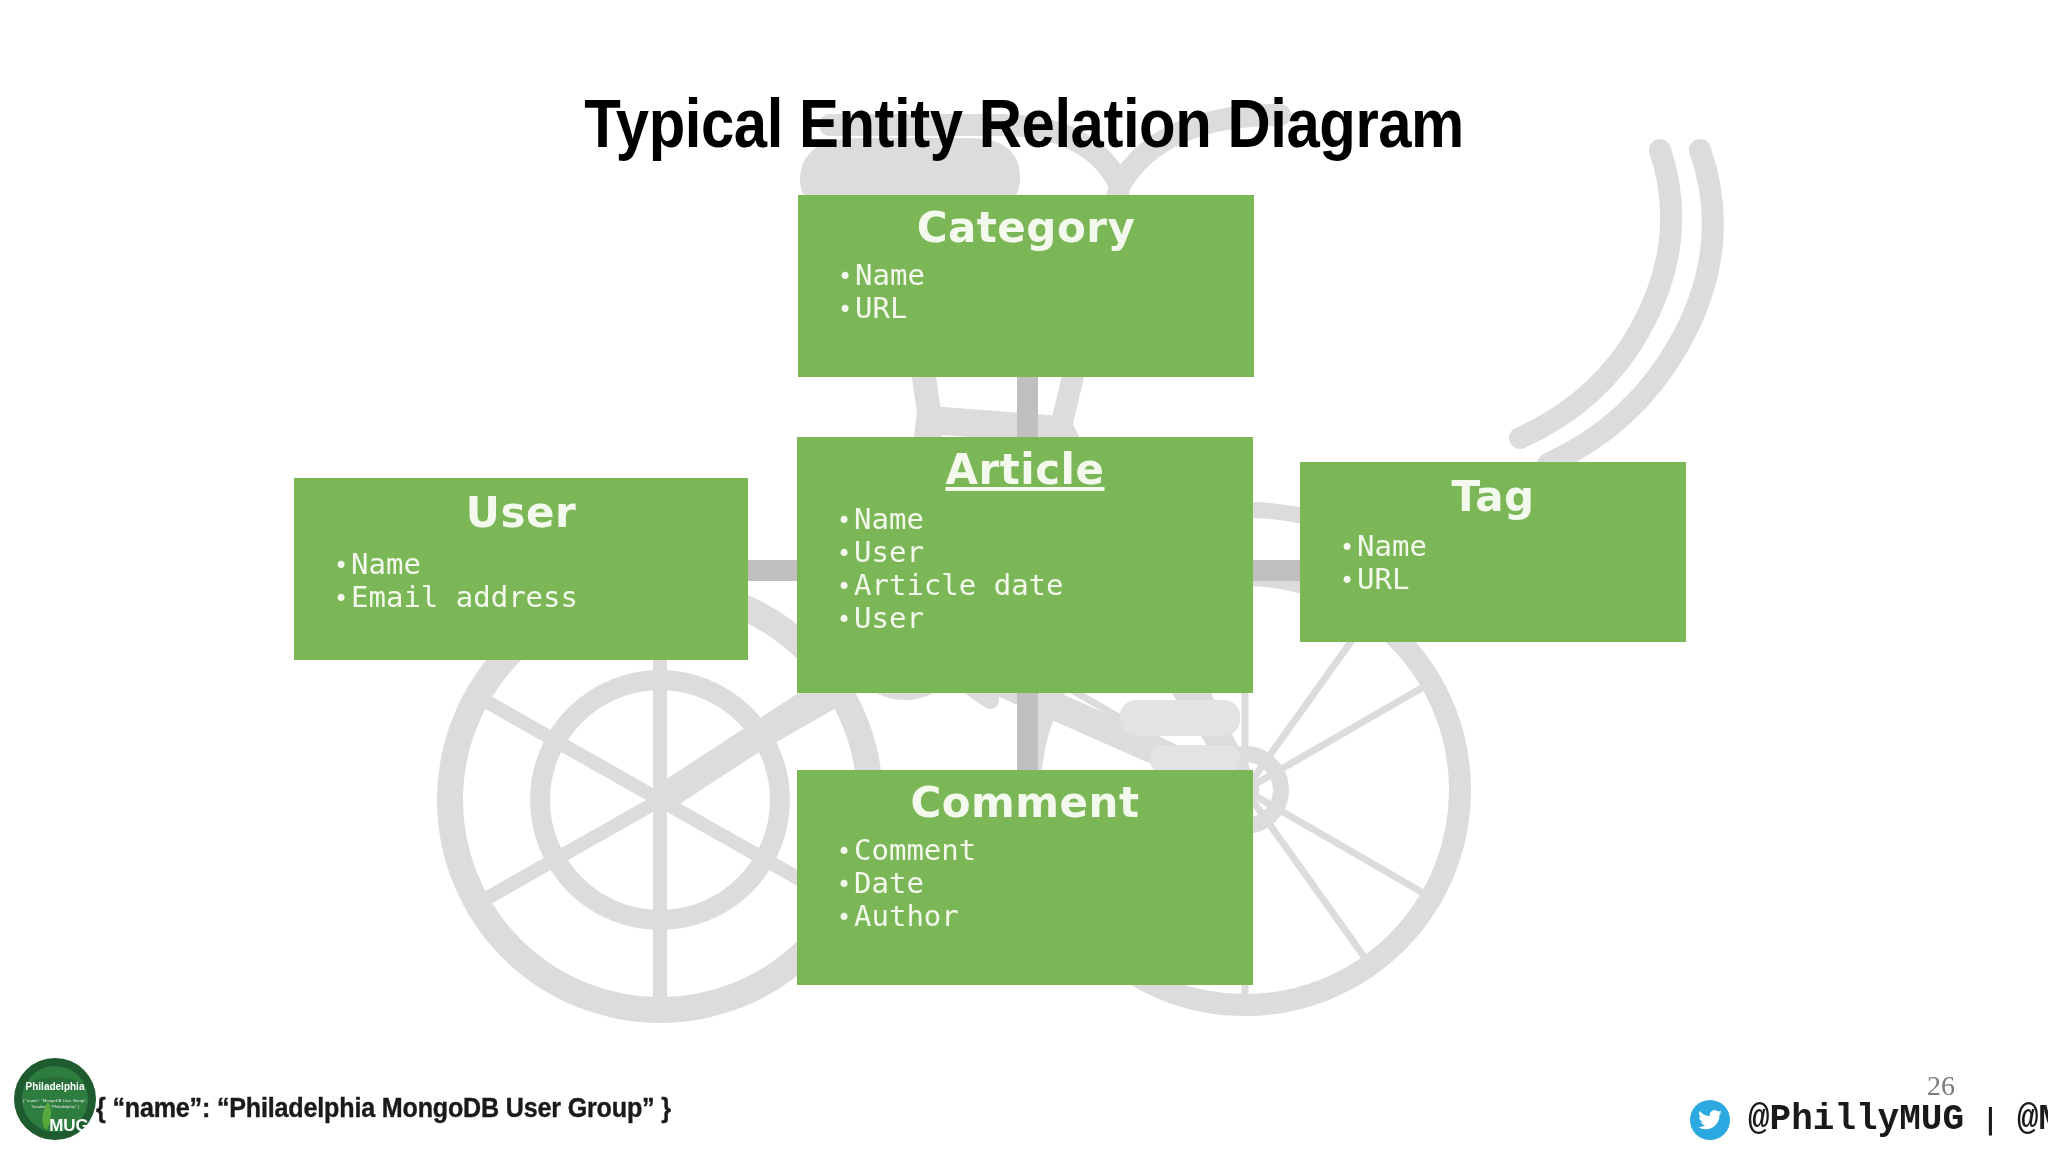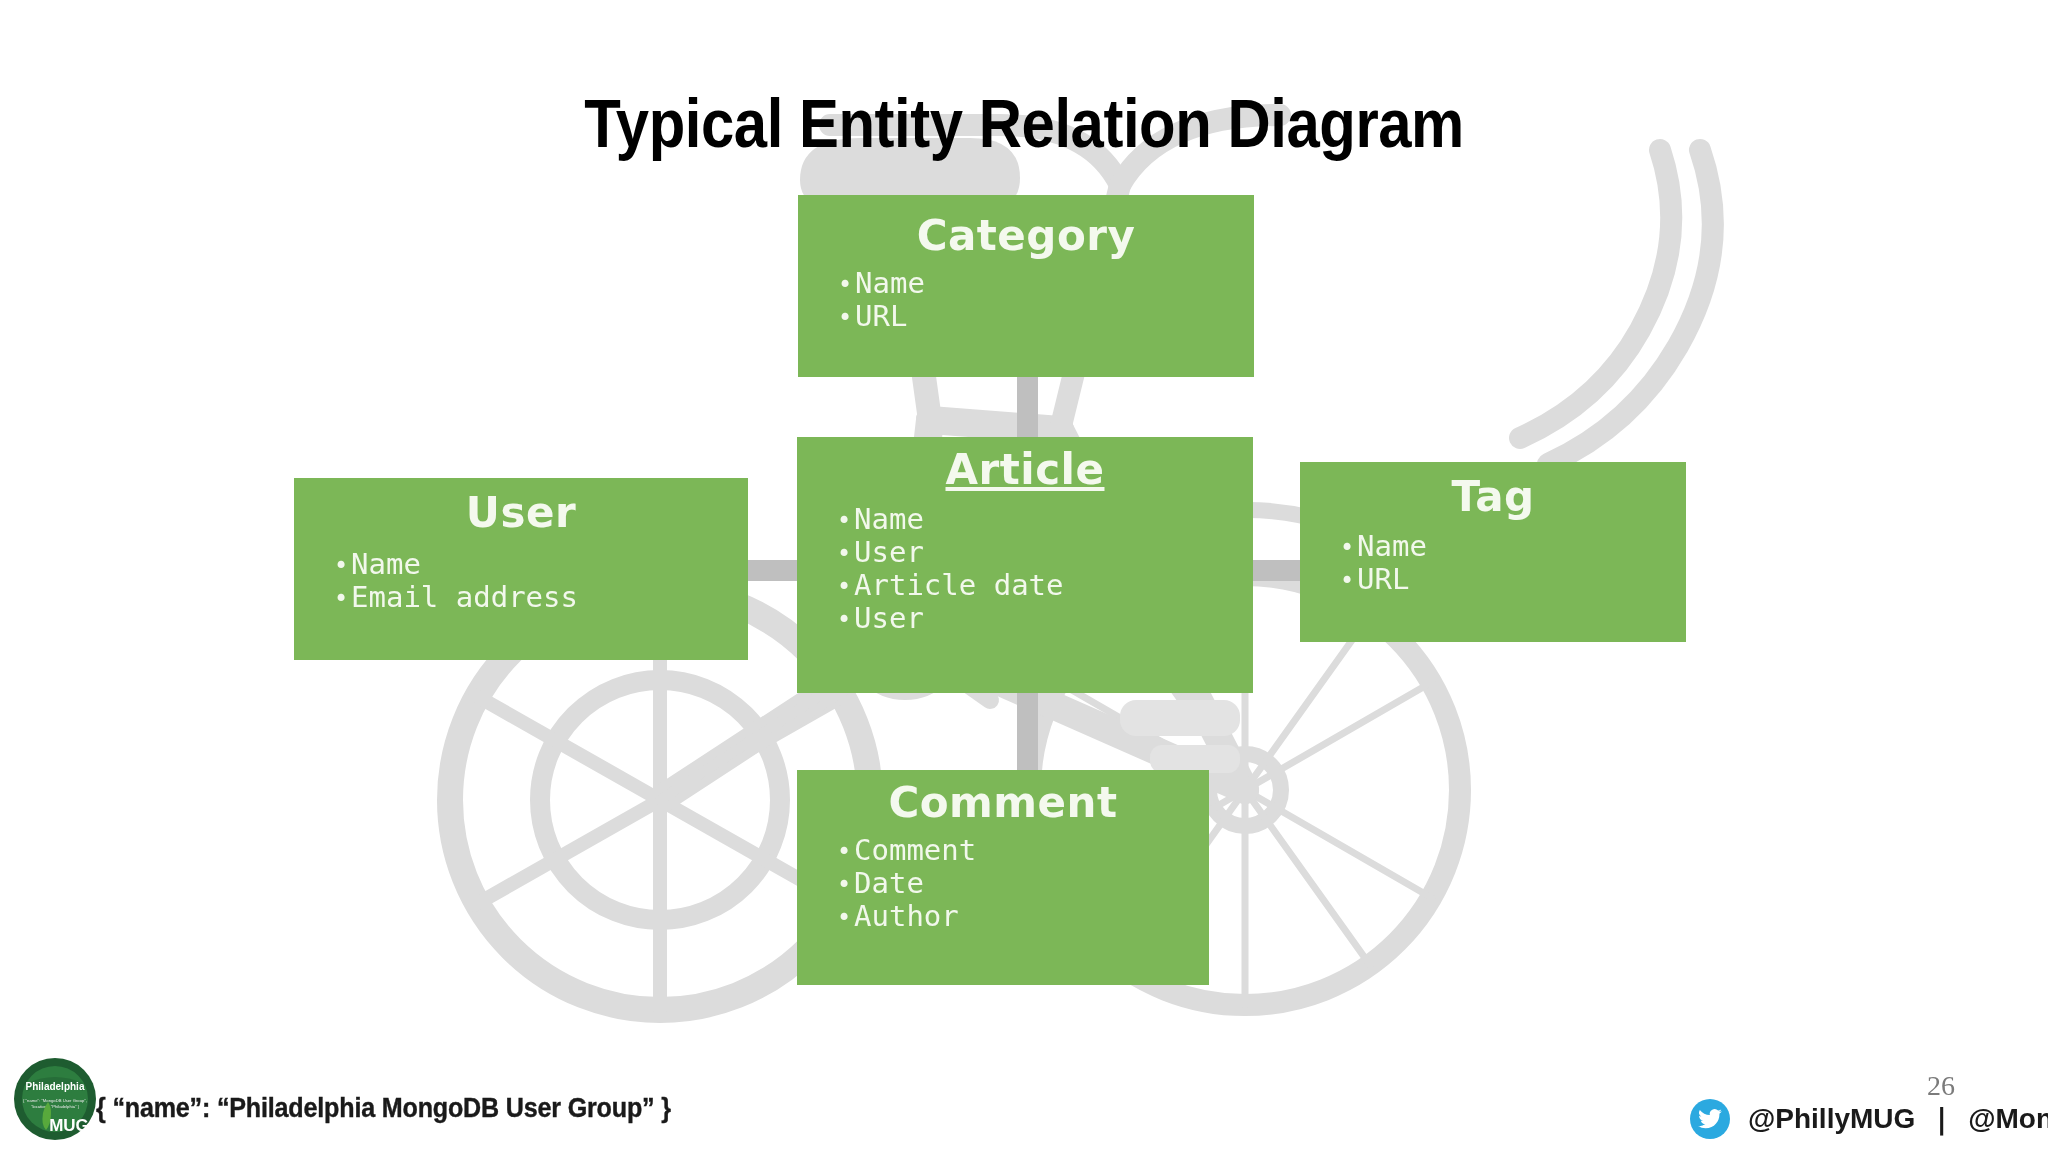--- a/index.html
+++ b/index.html
@@ -91,7 +91,7 @@
 
   
   #box-category { left: 798px;  top: 195px; width: 456px;  height: 182px; }
-  #box-category .entity-title { margin-top: 20px; }
+  #box-category .entity-title { margin-top: 12px; }
   #box-category .entity-fields { margin-top: 10px; padding-left: 40px; }
 
   #box-article  { left: 797px;  top: 437px; width: 456px;  height: 256px; }

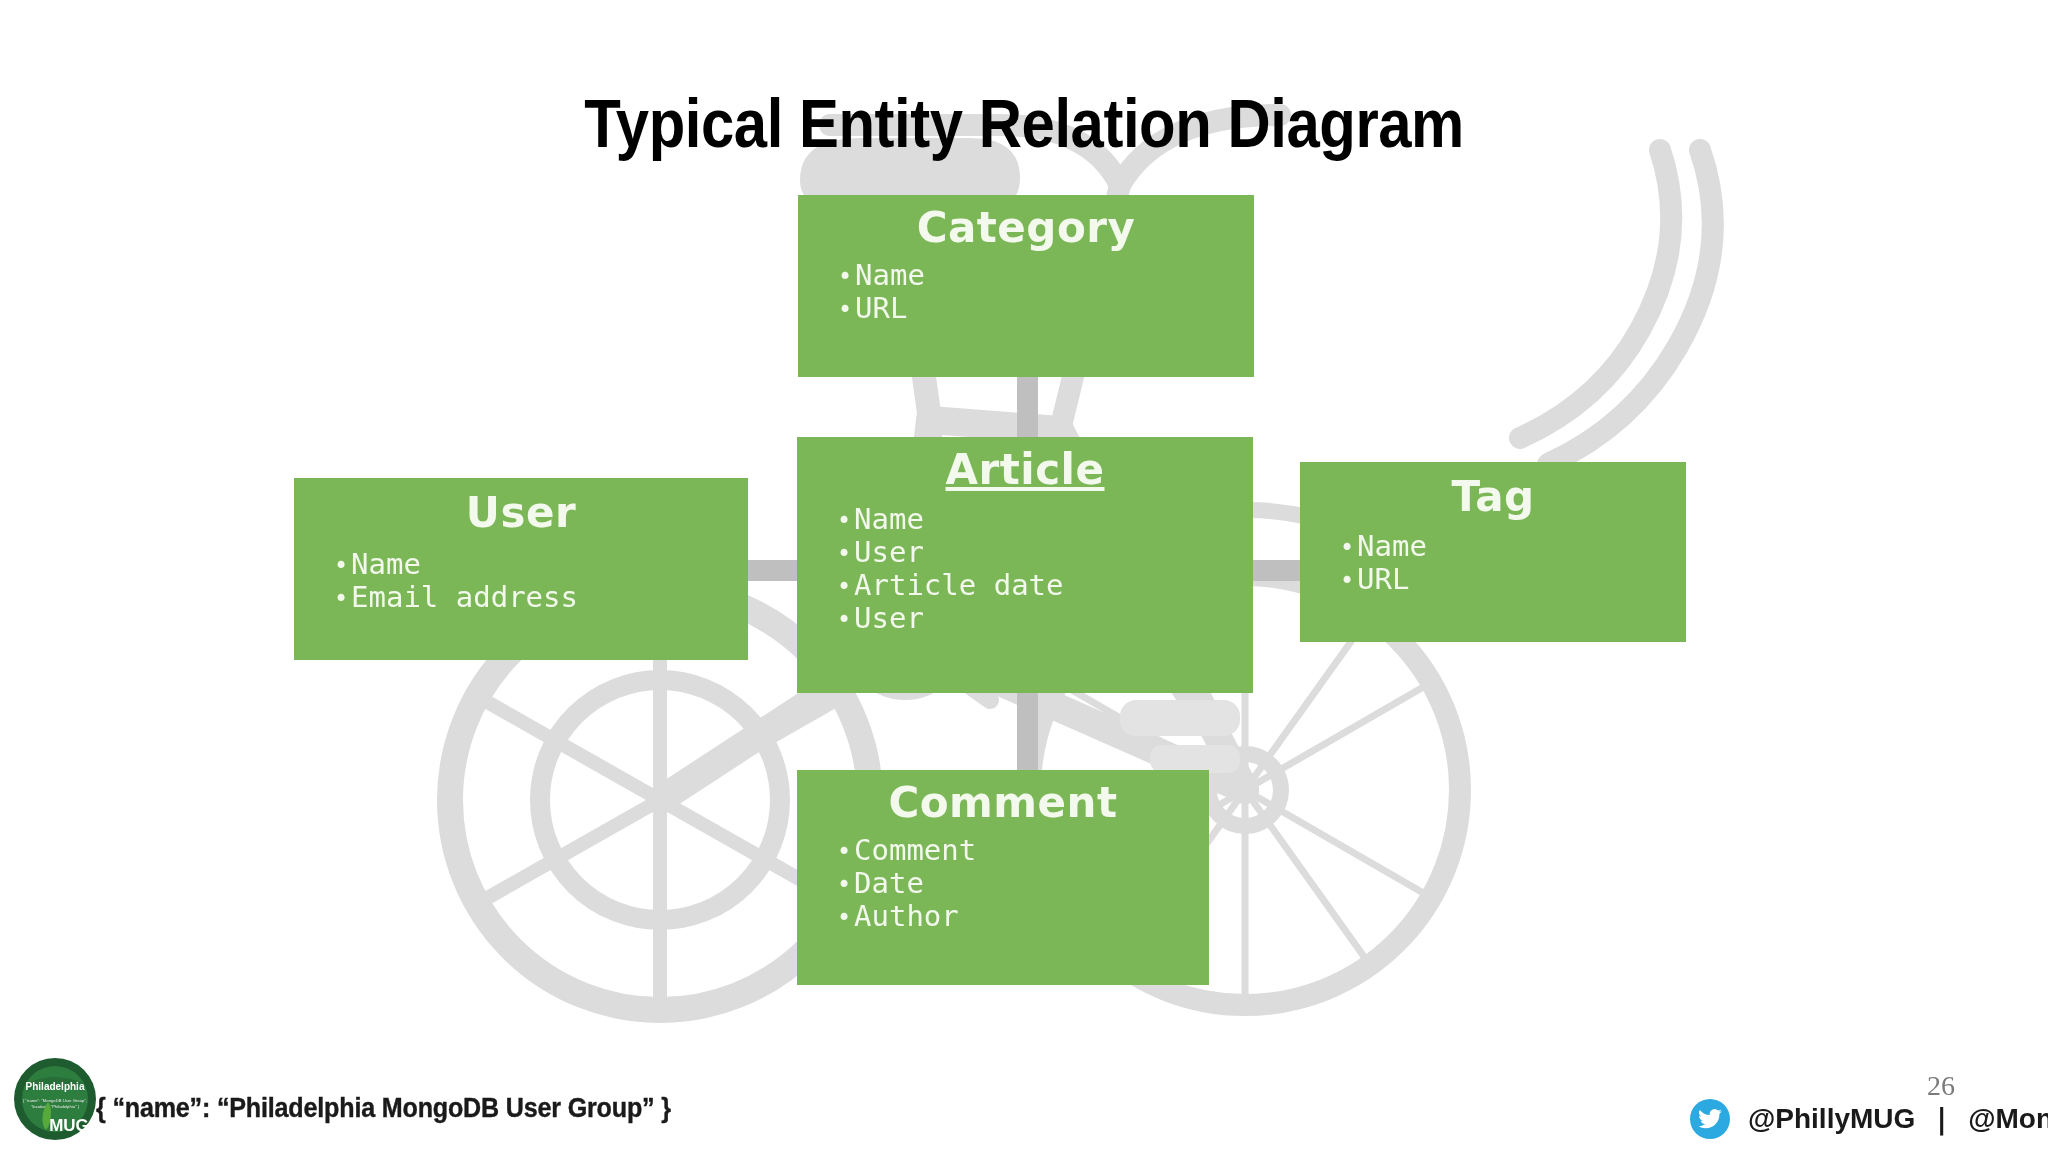--- a/index.html
+++ b/index.html
@@ -106,7 +106,7 @@
   #box-tag .entity-title { margin-top: 14px; }
   #box-tag .entity-fields { margin-top: 12px; padding-left: 40px; }
 
-  #box-comment  { left: 797px;  top: 770px; width: 412px;  height: 215px; }
+  #box-comment  { left: 797px;  top: 770px; width: 456px;  height: 215px; }
   #box-comment .entity-title { margin-top: 12px; }
   #box-comment .entity-fields { margin-top: 10px; padding-left: 40px; }
 

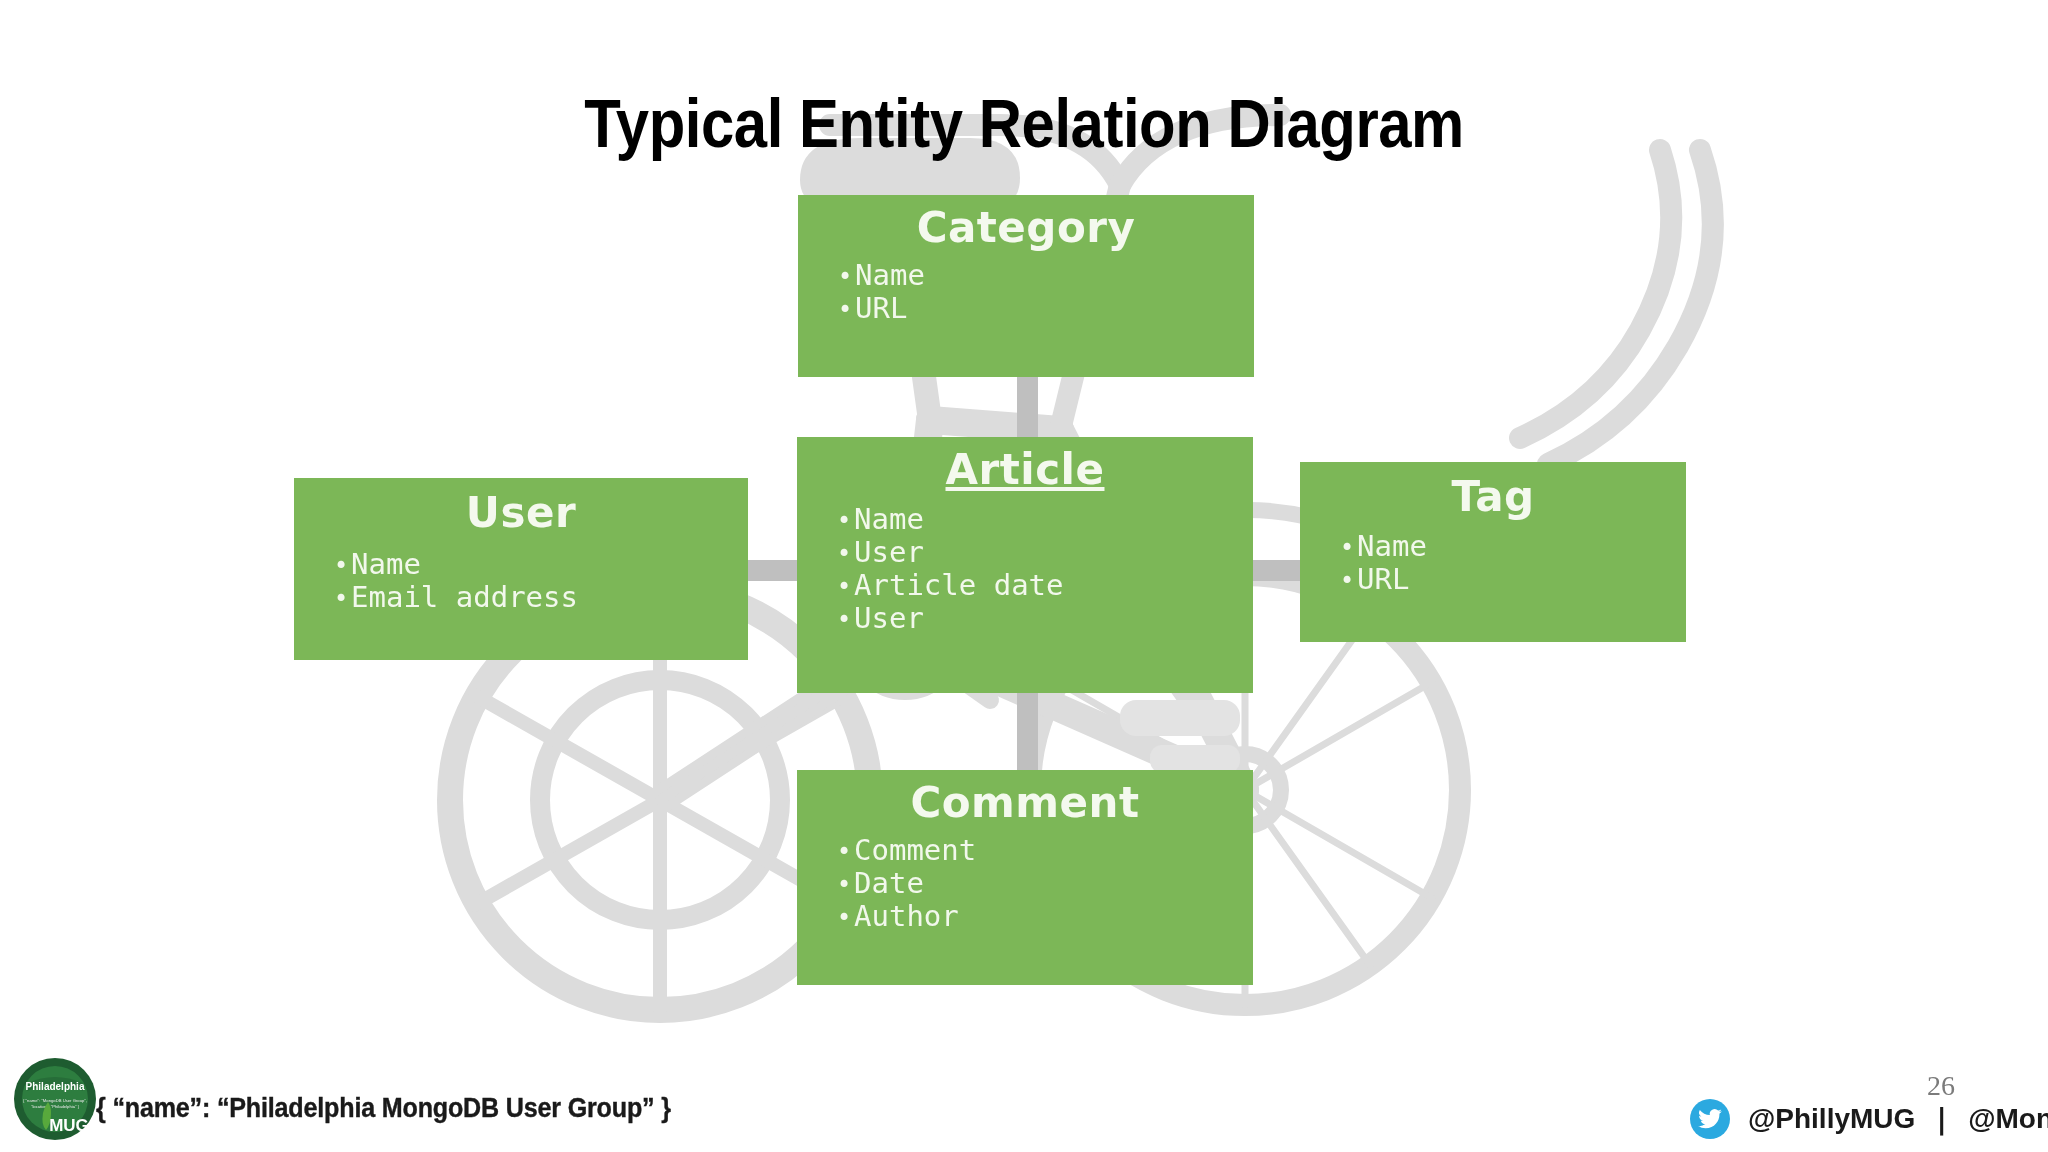--- a/index.html
+++ b/index.html
@@ -159,9 +159,9 @@
     flex: 0 0 auto;
   }
   .social-text {
-    font-family: Liberation Sans, sans-serif;
-    font-weight: bold;
-    font-size: 28px;
+    font-family: Liberation Mono, monospace;
+    font-weight: bold;
+    font-size: 36px;
     color: #1a1a1a;
     margin-left: 18px;
     white-space: nowrap;

